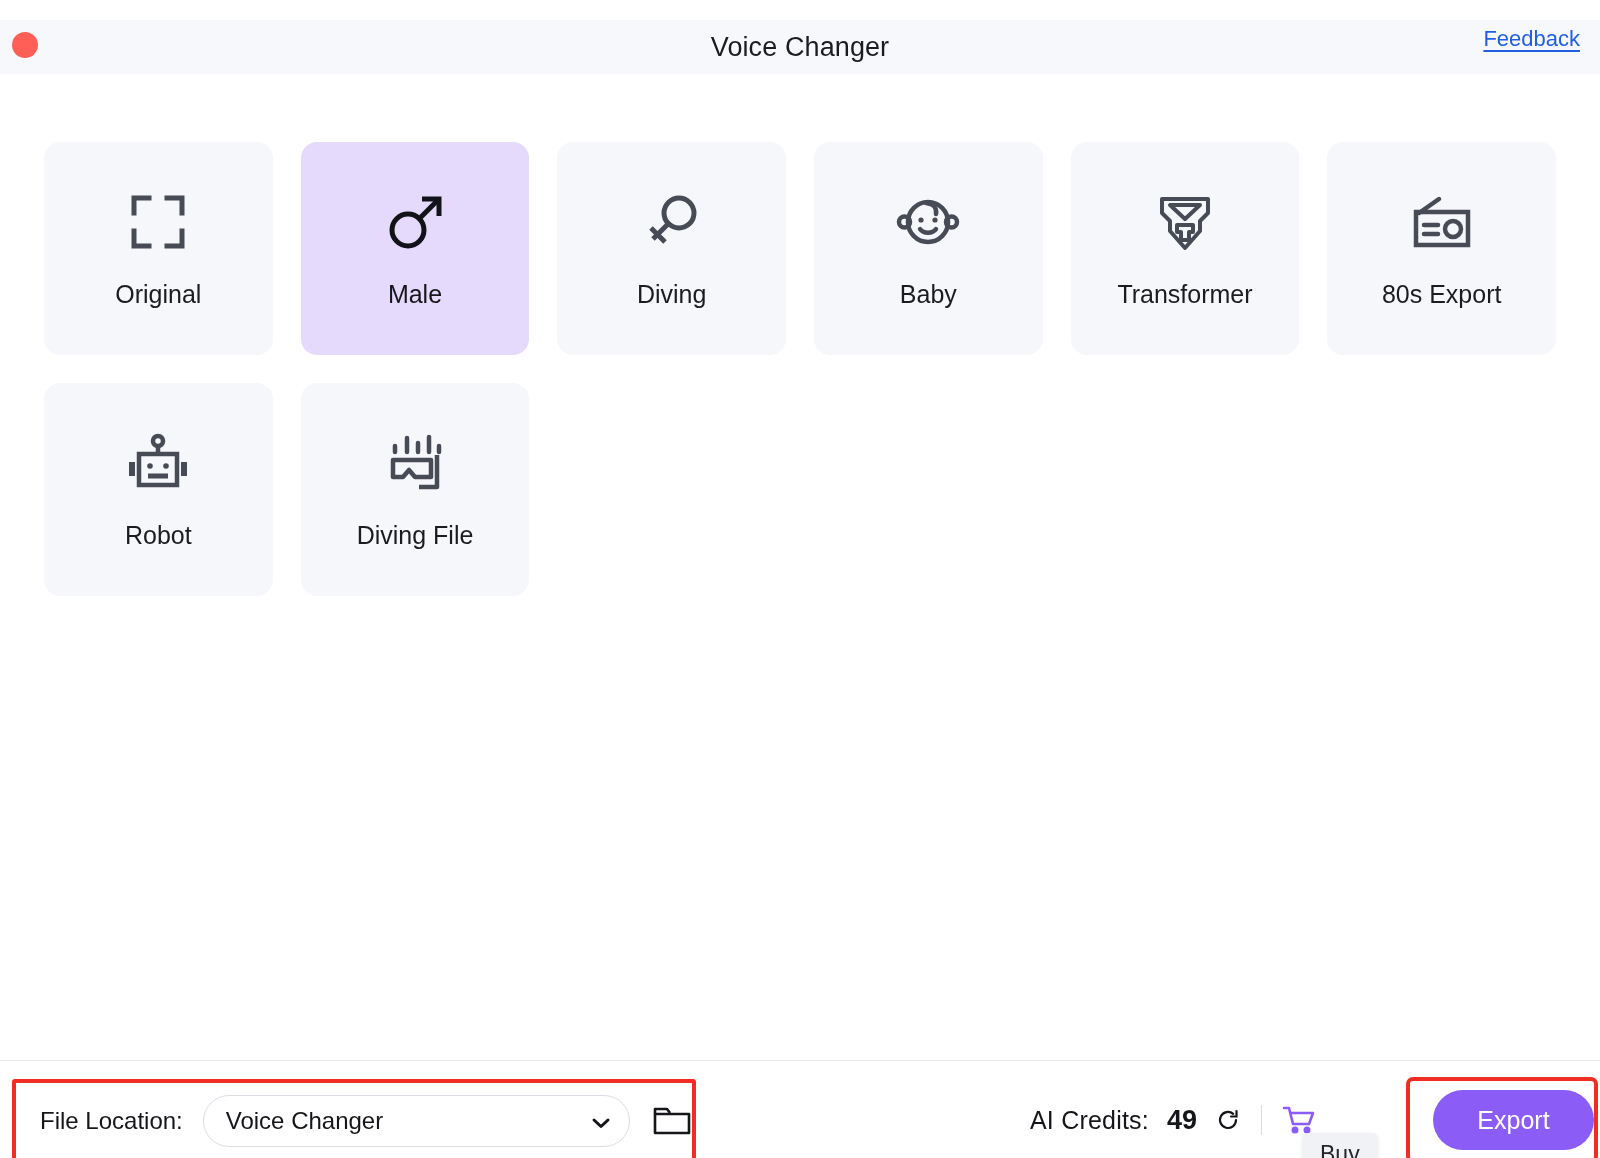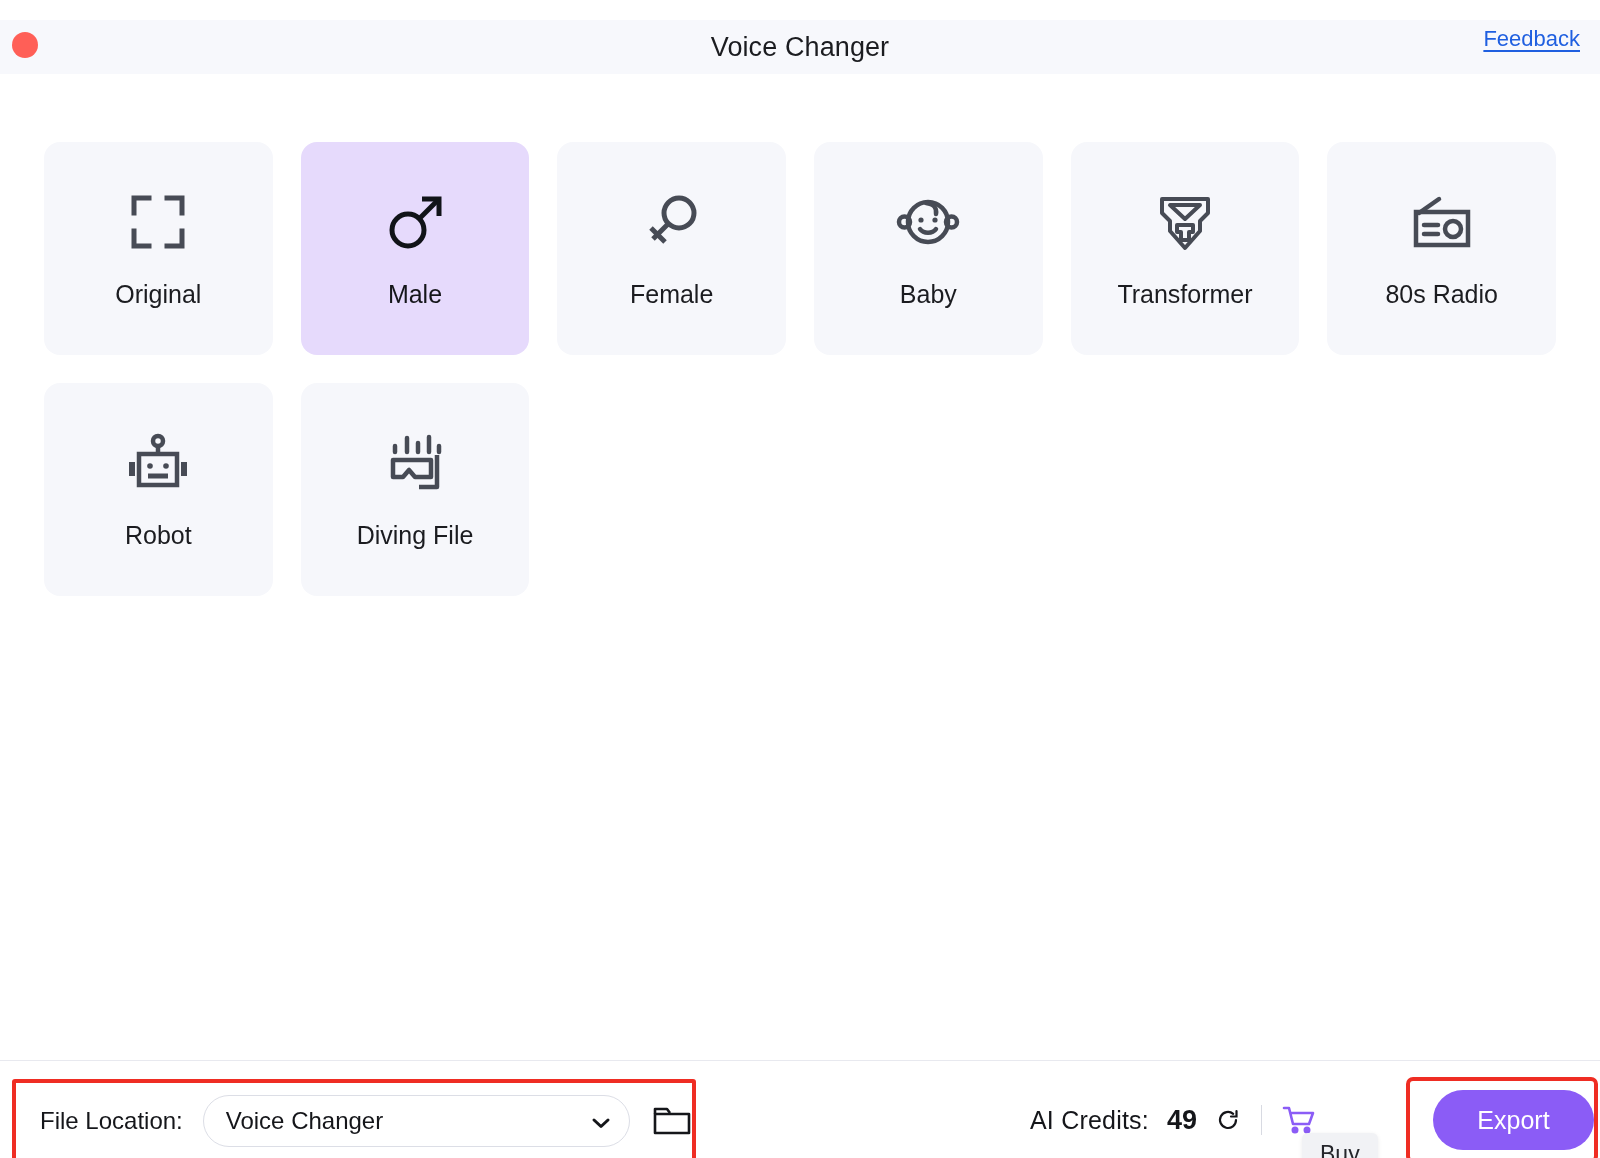--- a/index.html
+++ b/index.html
@@ -335,7 +335,7 @@
             <path d="M10 37 L24 51" stroke-linecap="butt"></path>
           </svg>
         </div>
-        <div class="voice-label">Female</div>
+        <div class="voice-label">Diving</div>
       </div>
 
       <div class="voice-card">

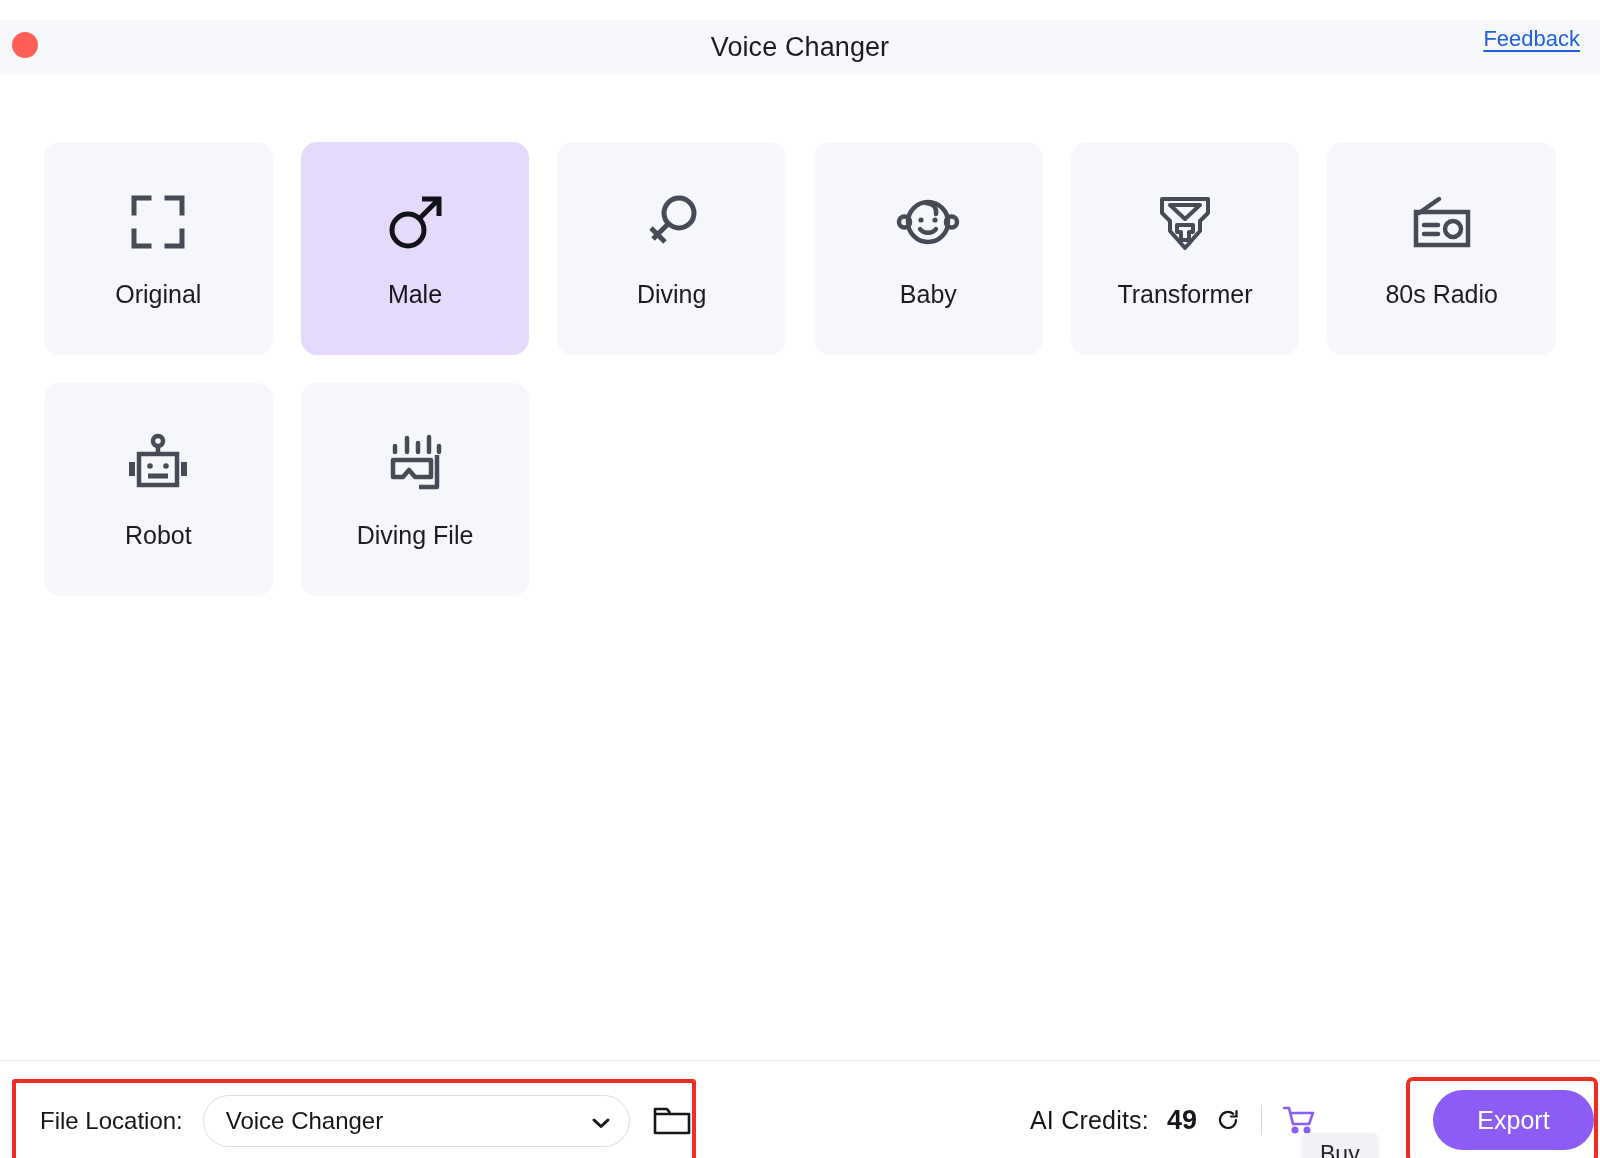--- a/index.html
+++ b/index.html
@@ -374,7 +374,7 @@
             <circle cx="42" cy="34" r="8"></circle>
           </svg>
         </div>
-        <div class="voice-label">80s Radio</div>
+        <div class="voice-label">80s Export</div>
       </div>
 
       <div class="voice-card">

